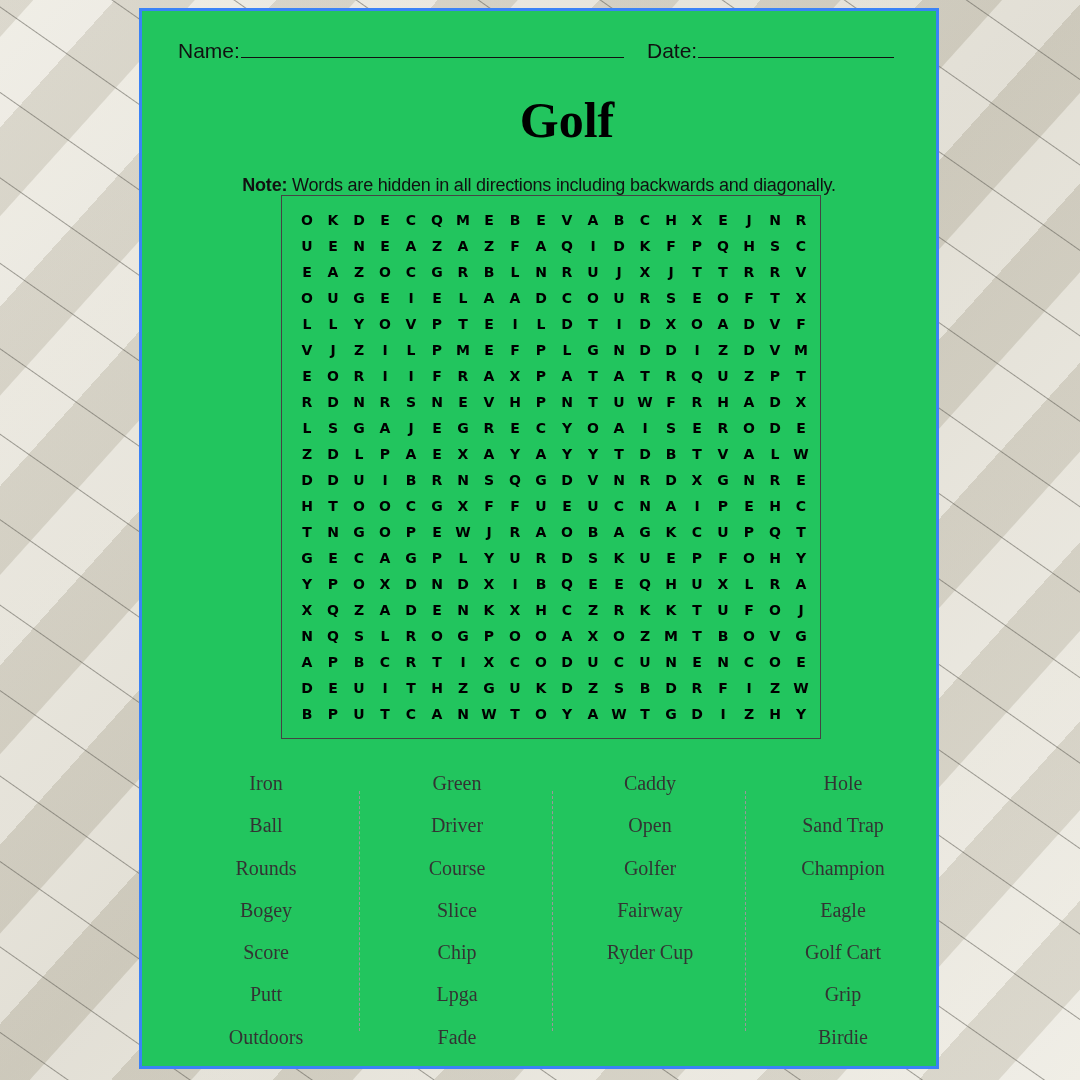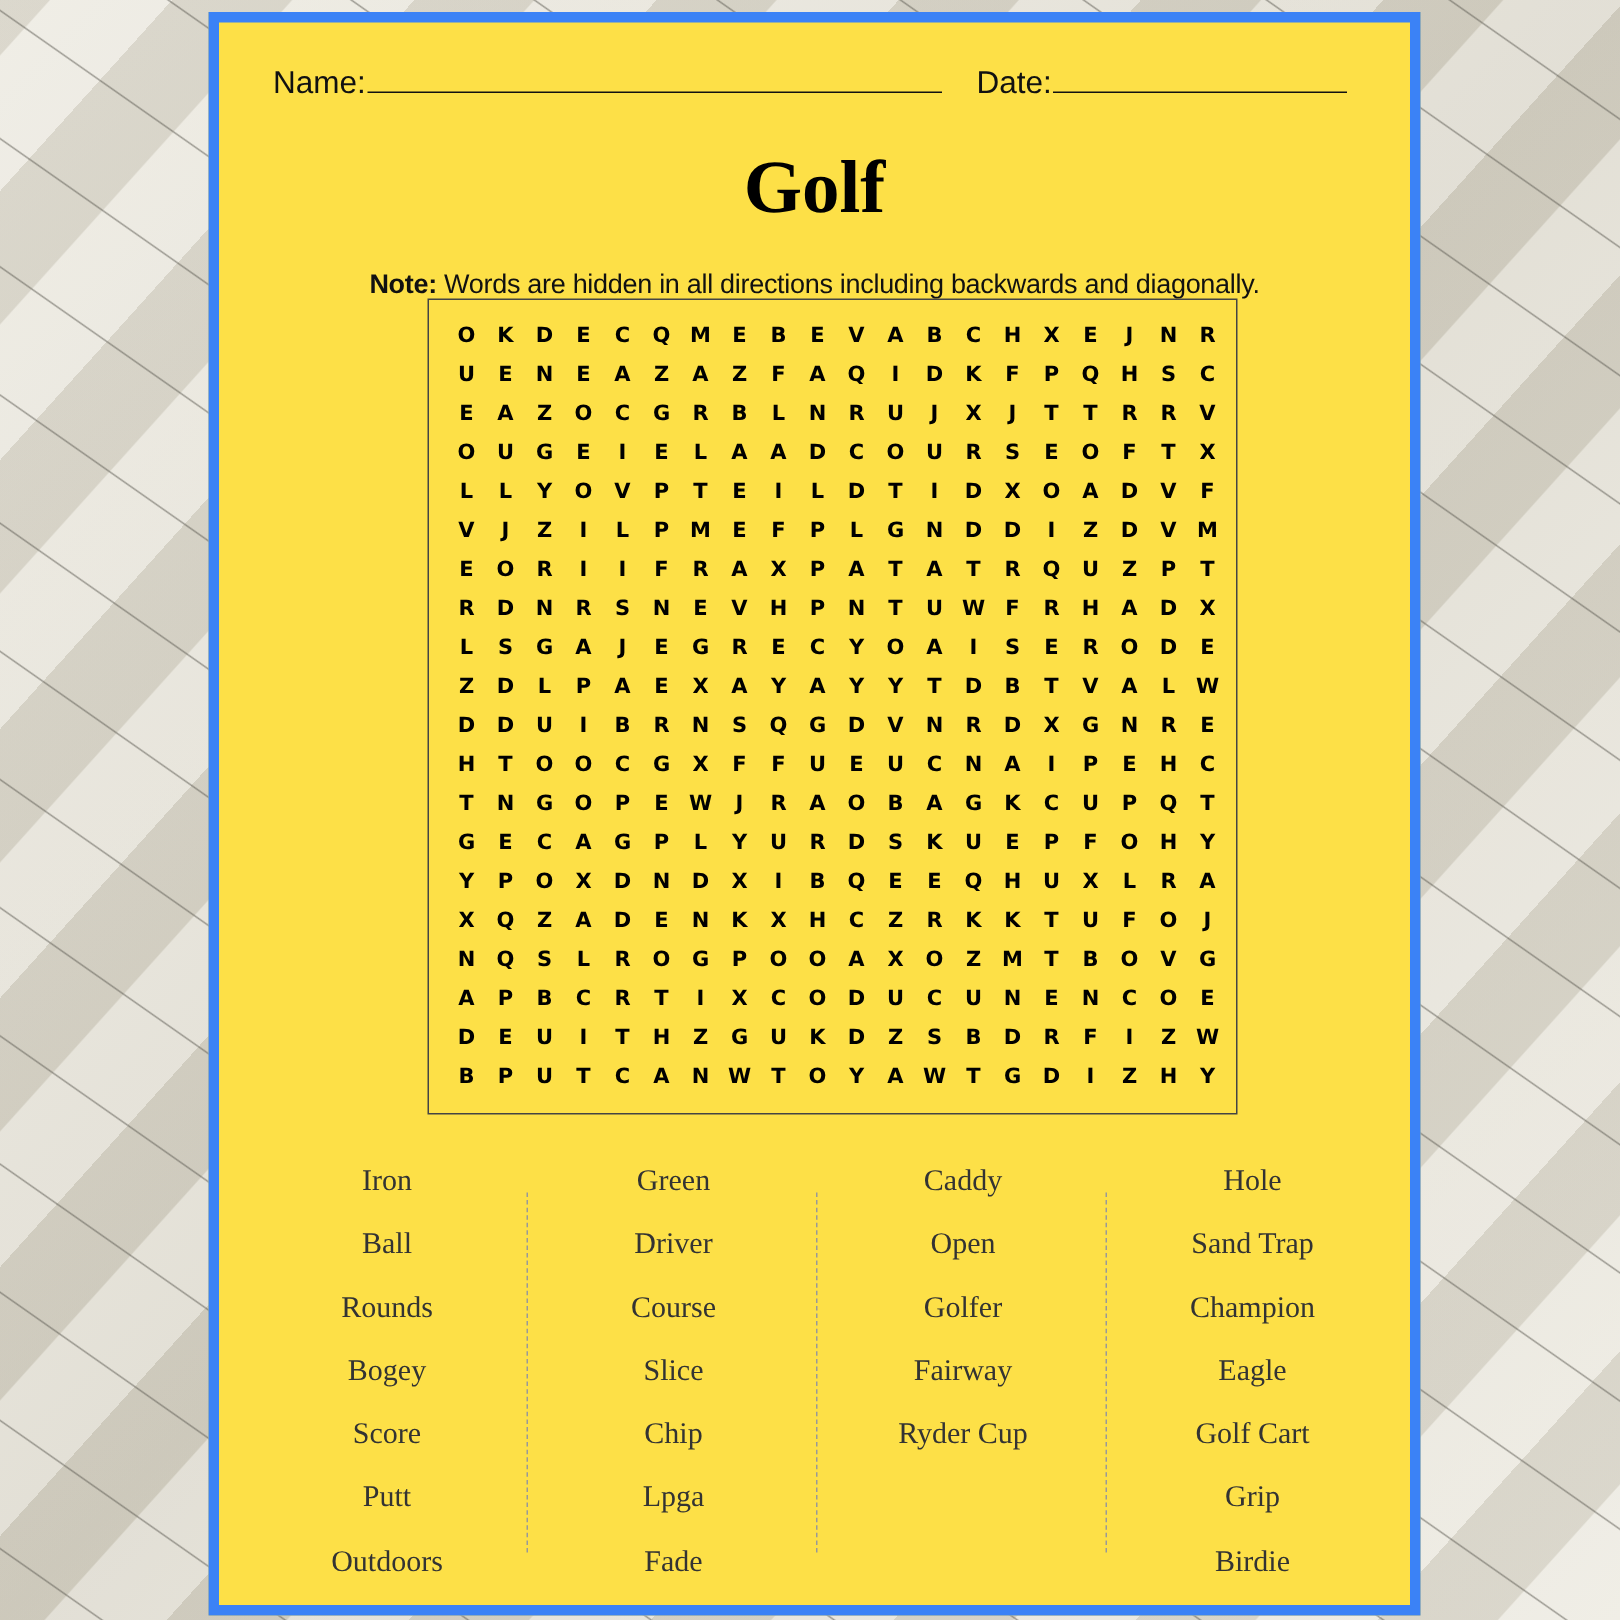--- a/index.html
+++ b/index.html
@@ -14,7 +14,7 @@
     }
     .page {
       position: absolute; left: 139px; top: 8px; width: 794px; height: 1055px;
-      background: #fde047; border: 7px solid #3b82f6;
+      background: #22c55e; border: 3px solid #3b82f6;
     }
     .hdr-field {
       position: absolute; top: 26px; font-family: "Liberation Sans", sans-serif;

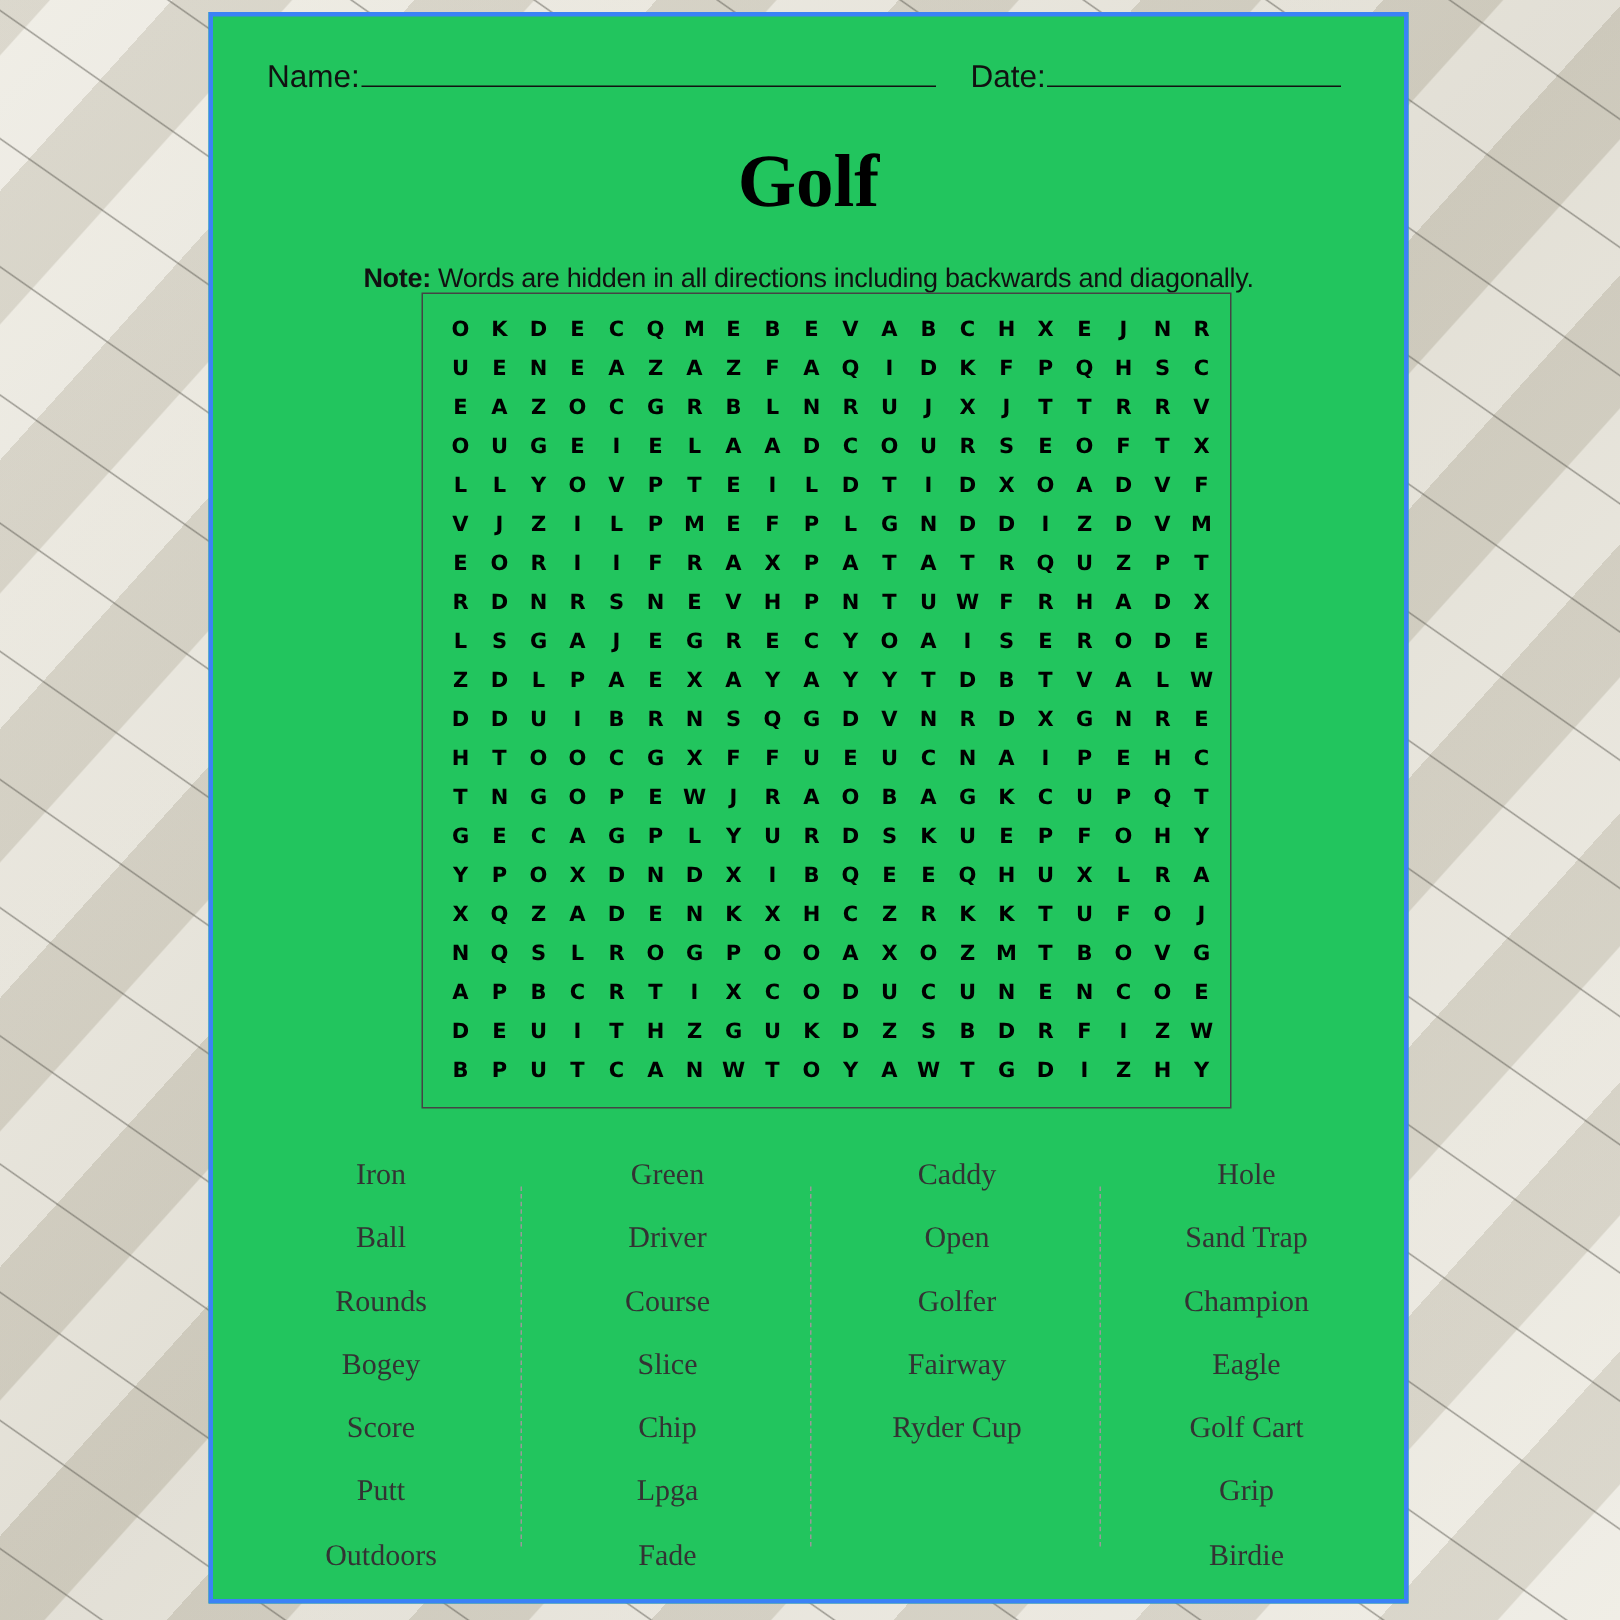--- a/index.html
+++ b/index.html
@@ -29,7 +29,7 @@
     .date-field .line { width: 196px; }
     .title {
       position: absolute; top: 80px; left: 0; width: 100%; text-align: center;
-      font-family: "Liberation Serif", serif; font-weight: bold; font-size: 50px; color: #000;
+      font-family: "Liberation Serif", serif; font-weight: bold; font-size: 50px; color: #000; padding-left: 28px;
     }
     .note {
       position: absolute; top: 164px; left: 0; width: 100%; text-align: center;

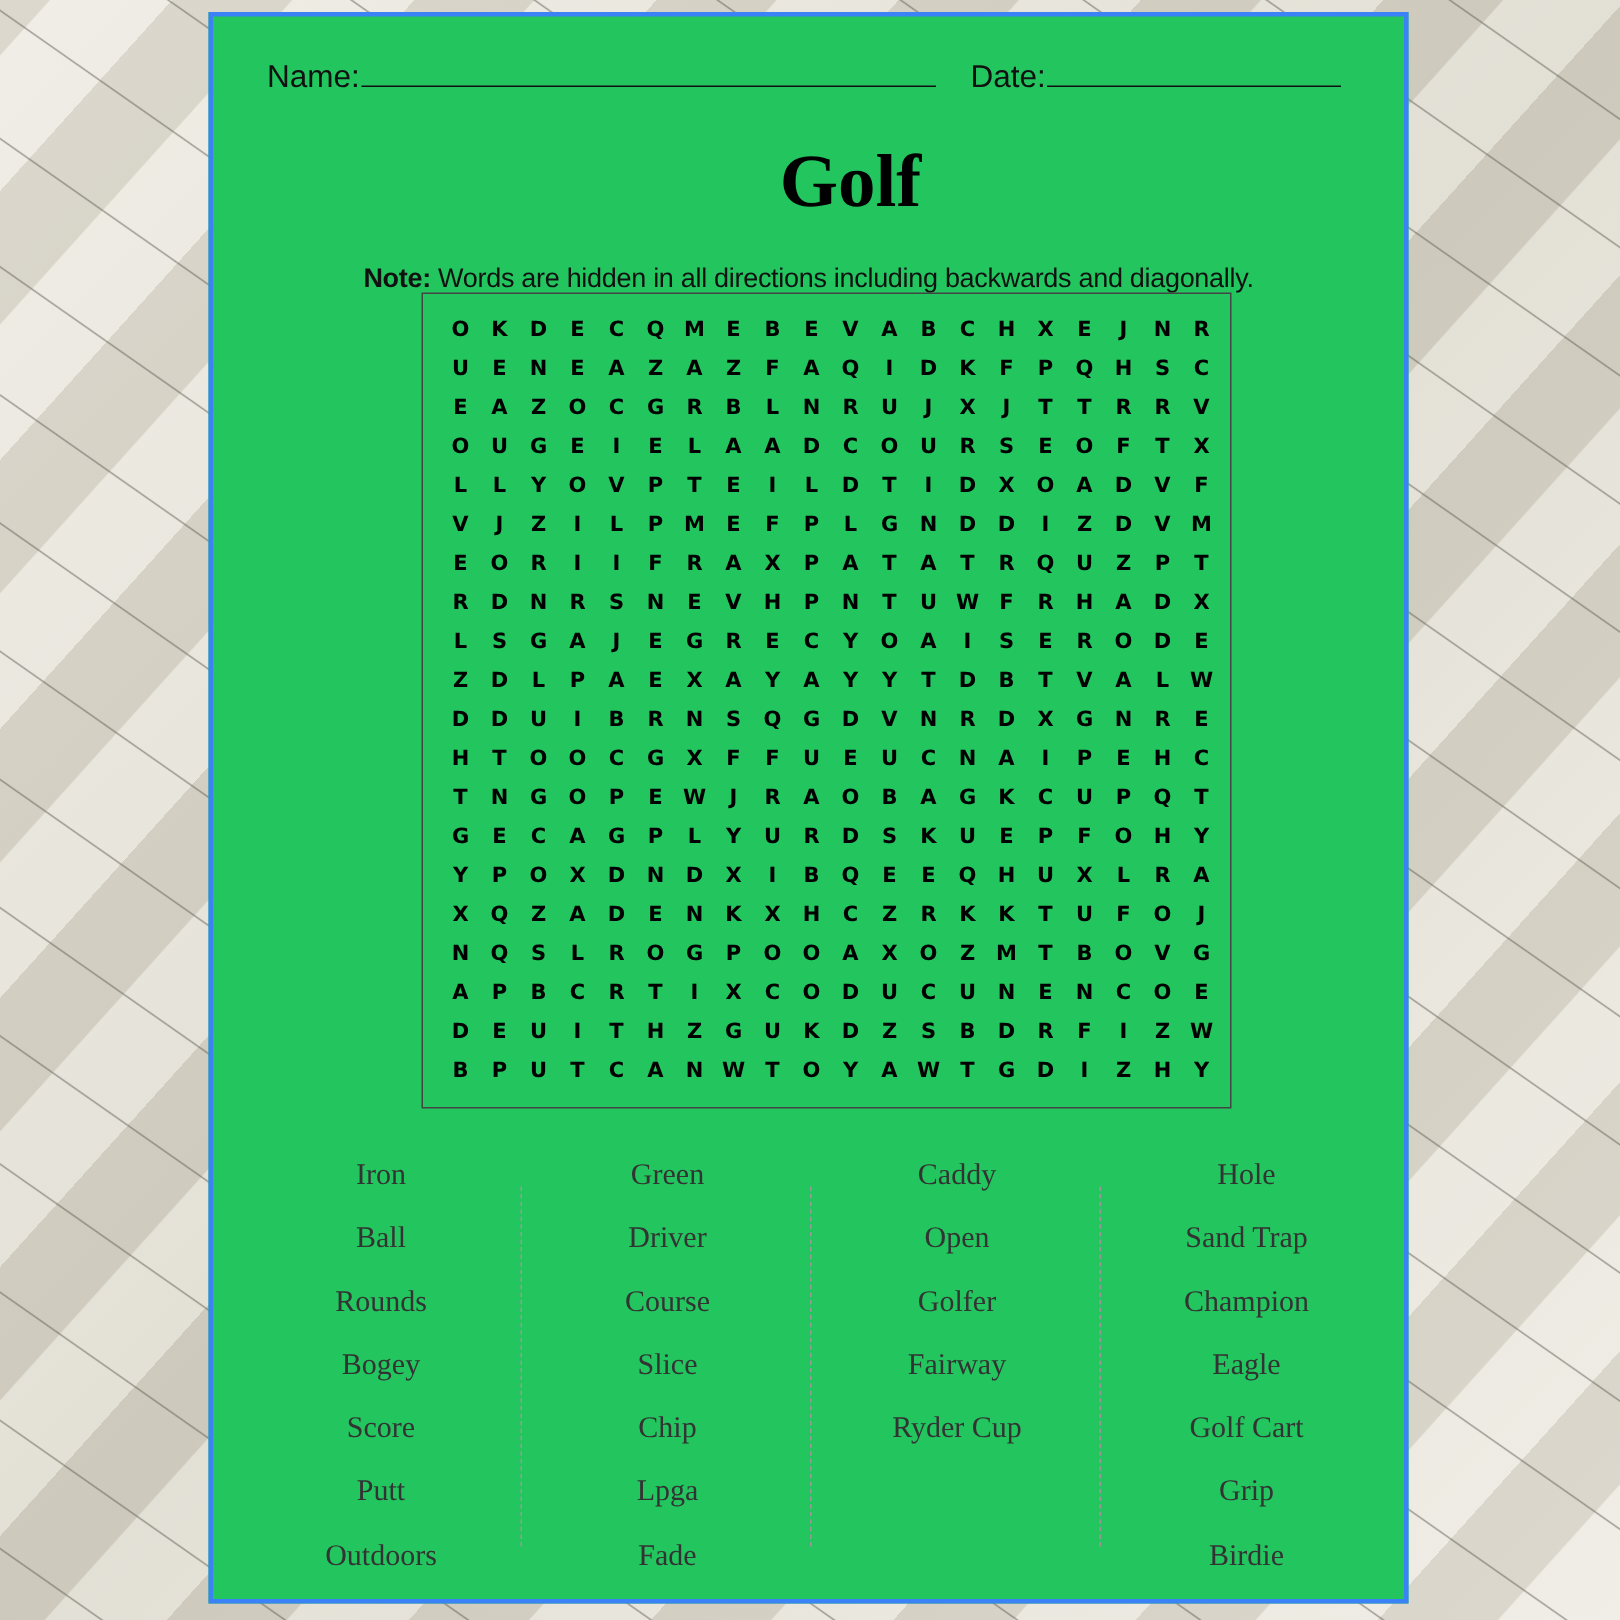--- a/index.html
+++ b/index.html
@@ -49,7 +49,7 @@
       color: #000; text-align: center; line-height: 26px;
     }
     .words {
-      position: absolute; top: 758px; left: 0; width: 100%; height: 280px; padding-left: 28px;
+      position: absolute; top: 758px; left: 12px; width: 100%; height: 280px; padding-left: 28px;
     }
     .wcol {
       position: absolute; top: 0; width: 190px; text-align: center;

